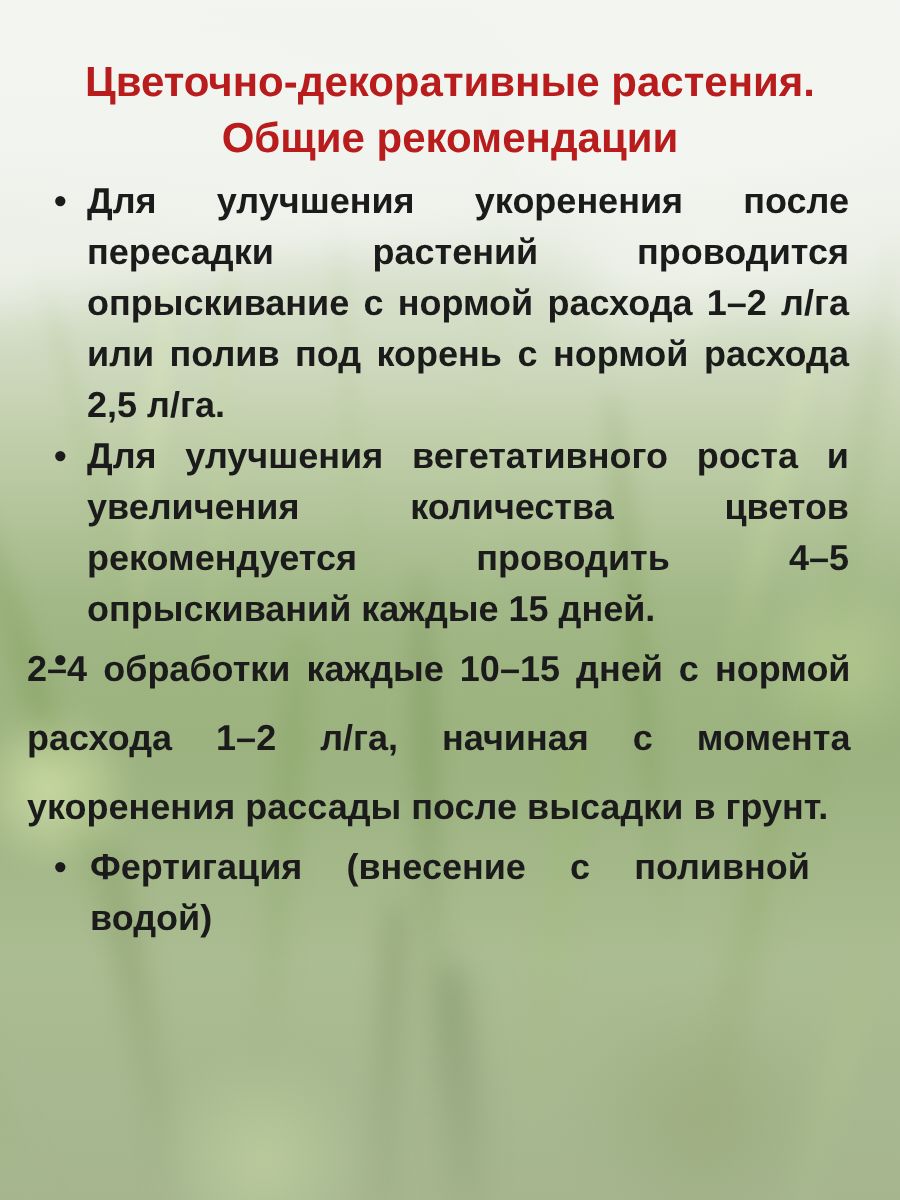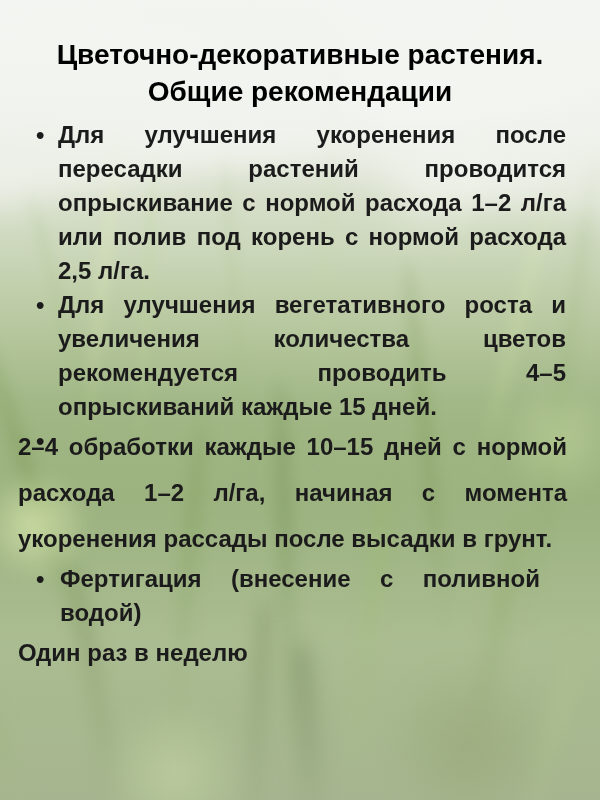--- a/index.html
+++ b/index.html
@@ -37,7 +37,7 @@
   .title{
     margin:0 auto 8px;max-width:545px;
     font-size:28px;line-height:37px;text-align:center;
-    color:#000000;font-weight:700;
+    color:#b91c1c;font-weight:700;
   }
   .title2{max-width:430px;margin:26px auto 6px;}
   .list{list-style:none;margin:0 34px 0 36px;padding:0;}

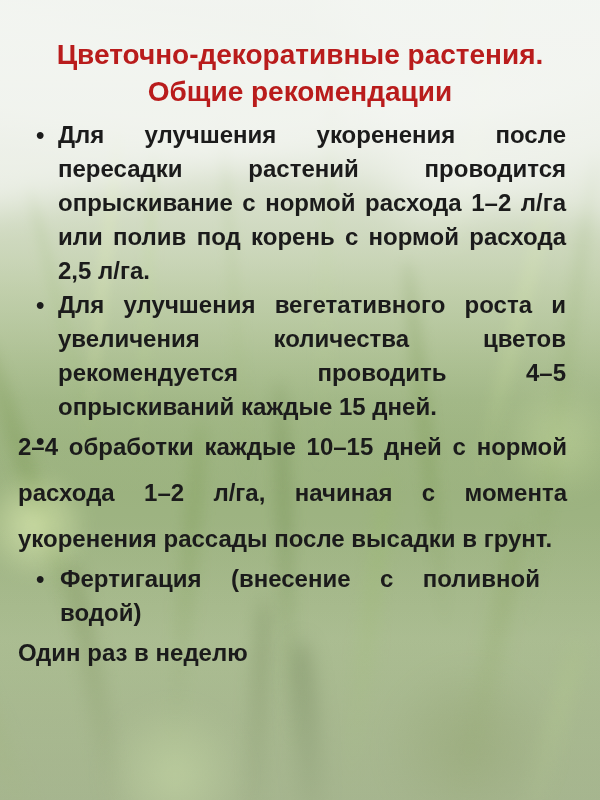--- a/index.html
+++ b/index.html
@@ -121,7 +121,6 @@
       <span>Фертигация (внесение с поливной водой)</span>
     </div>
 
-    <p class="para">Один раз в неделю</p>
 
   </div>
 </div>

